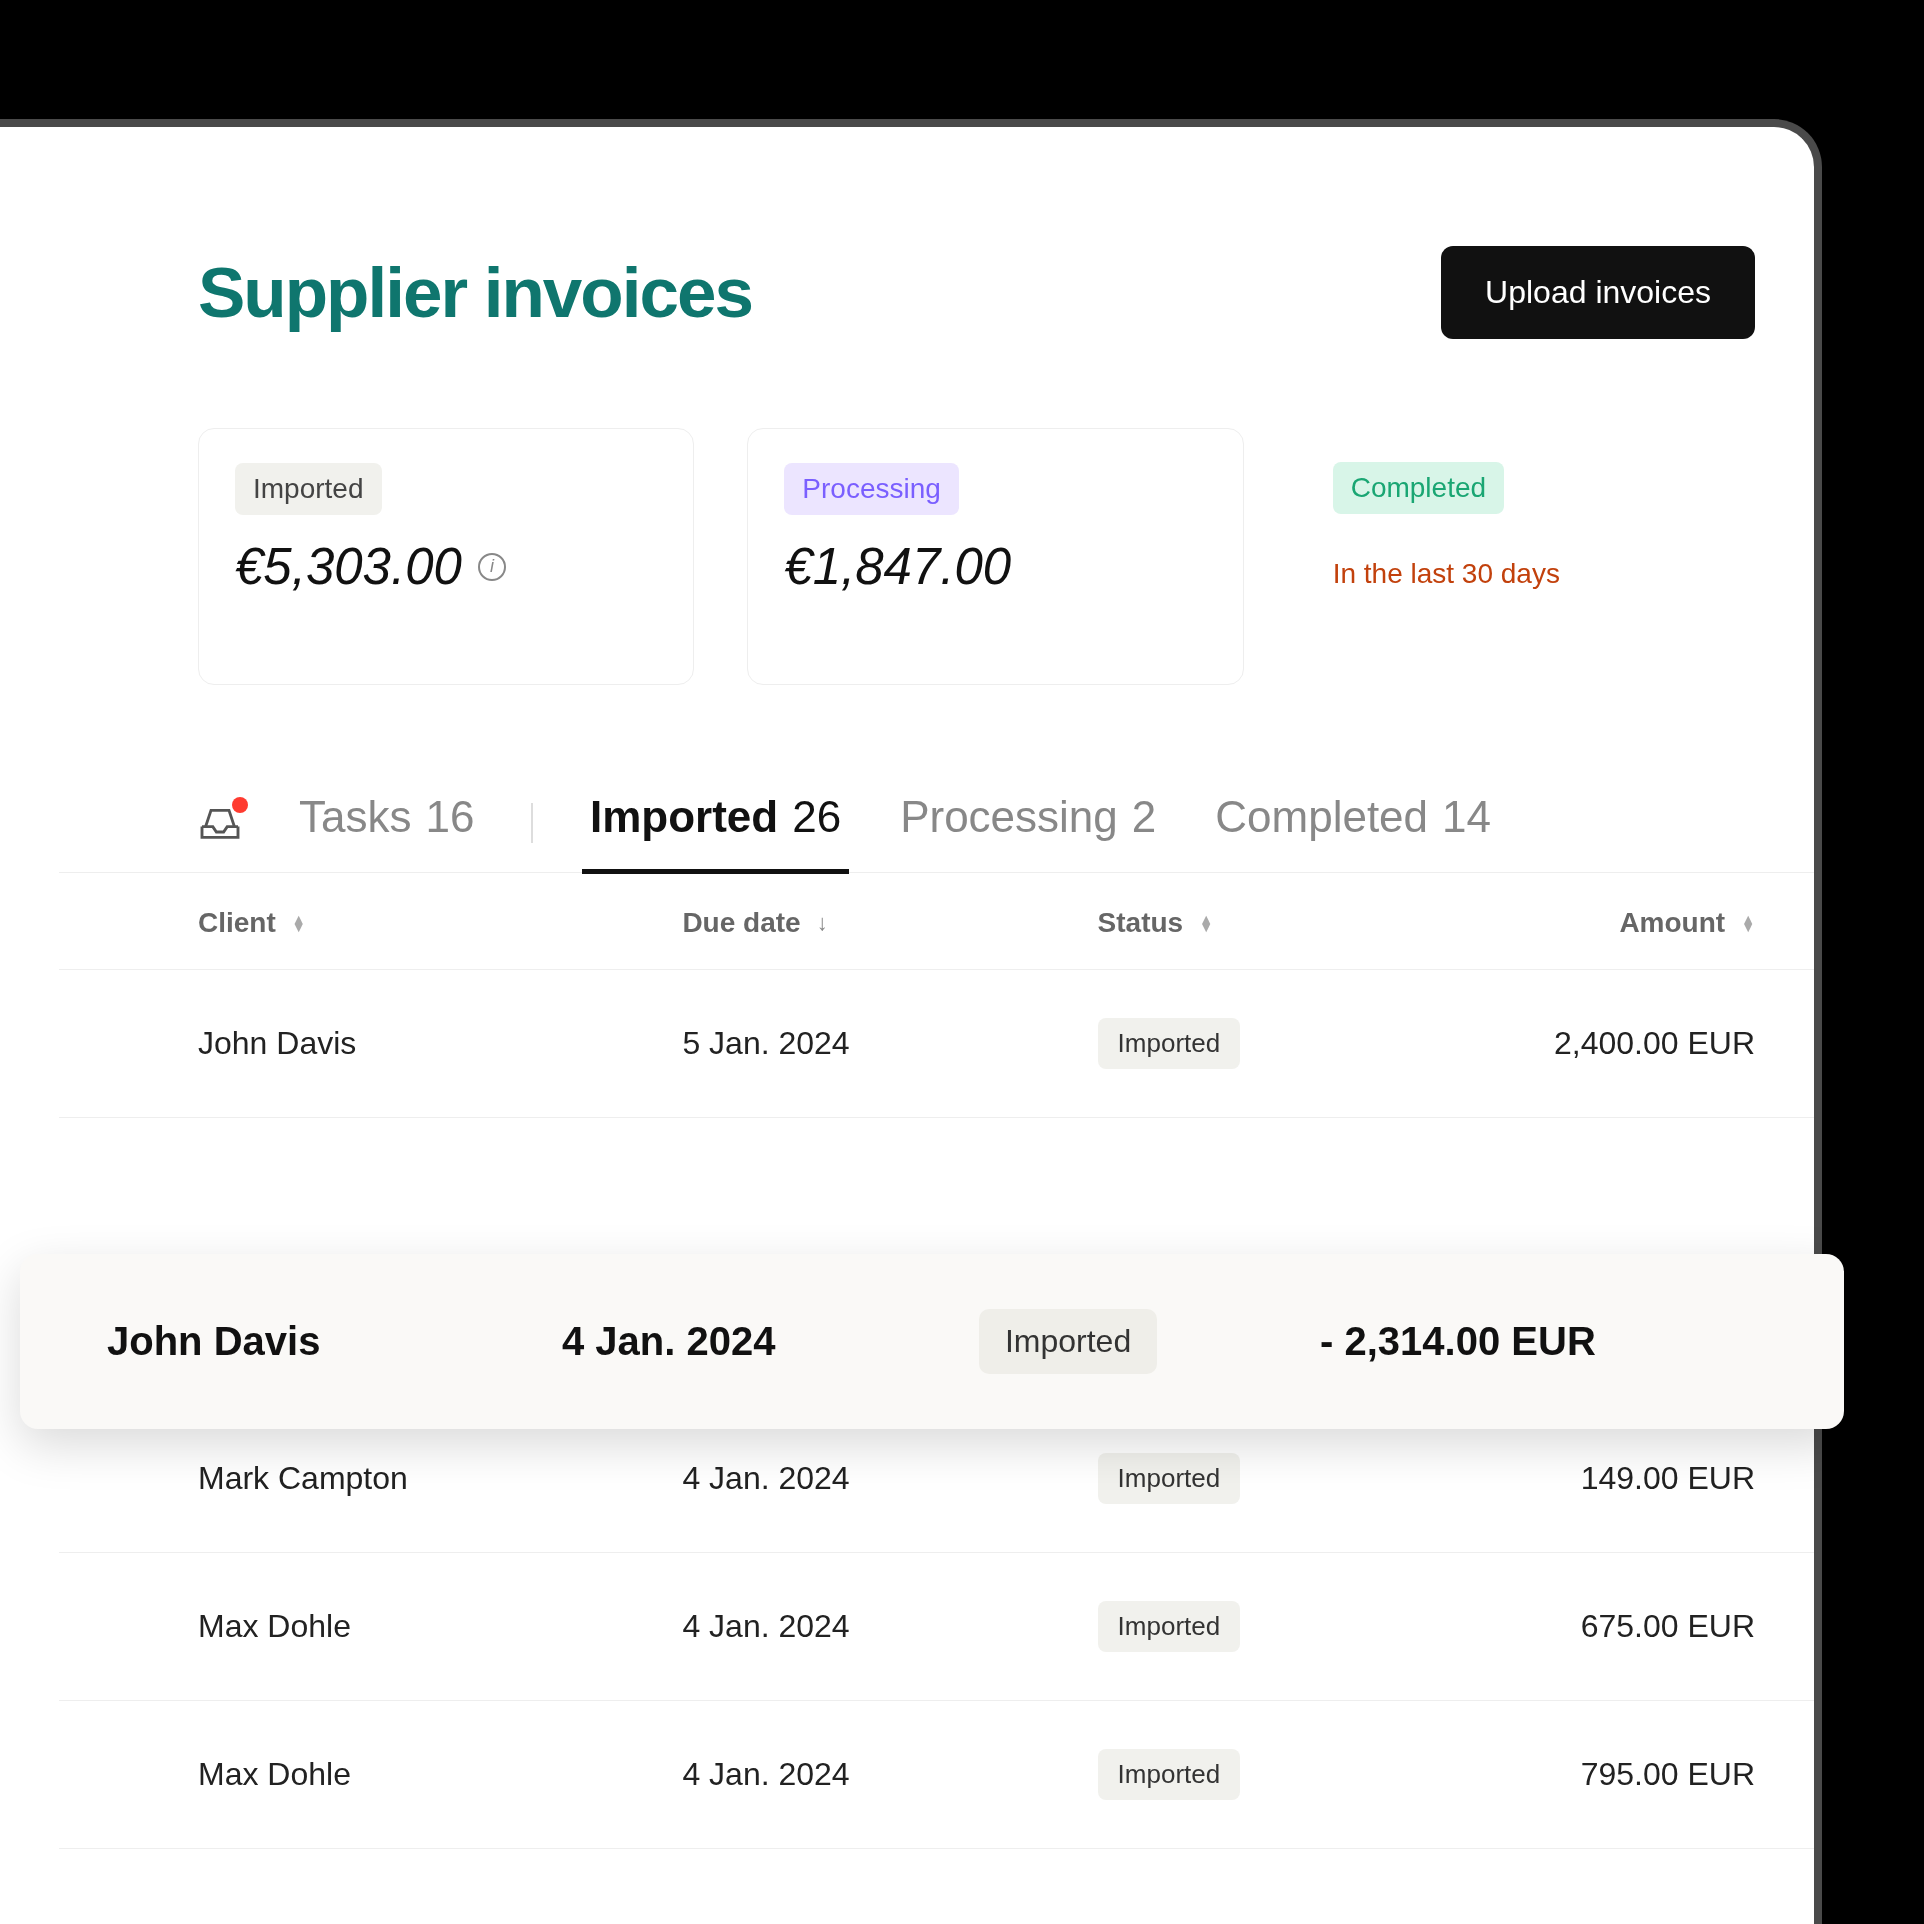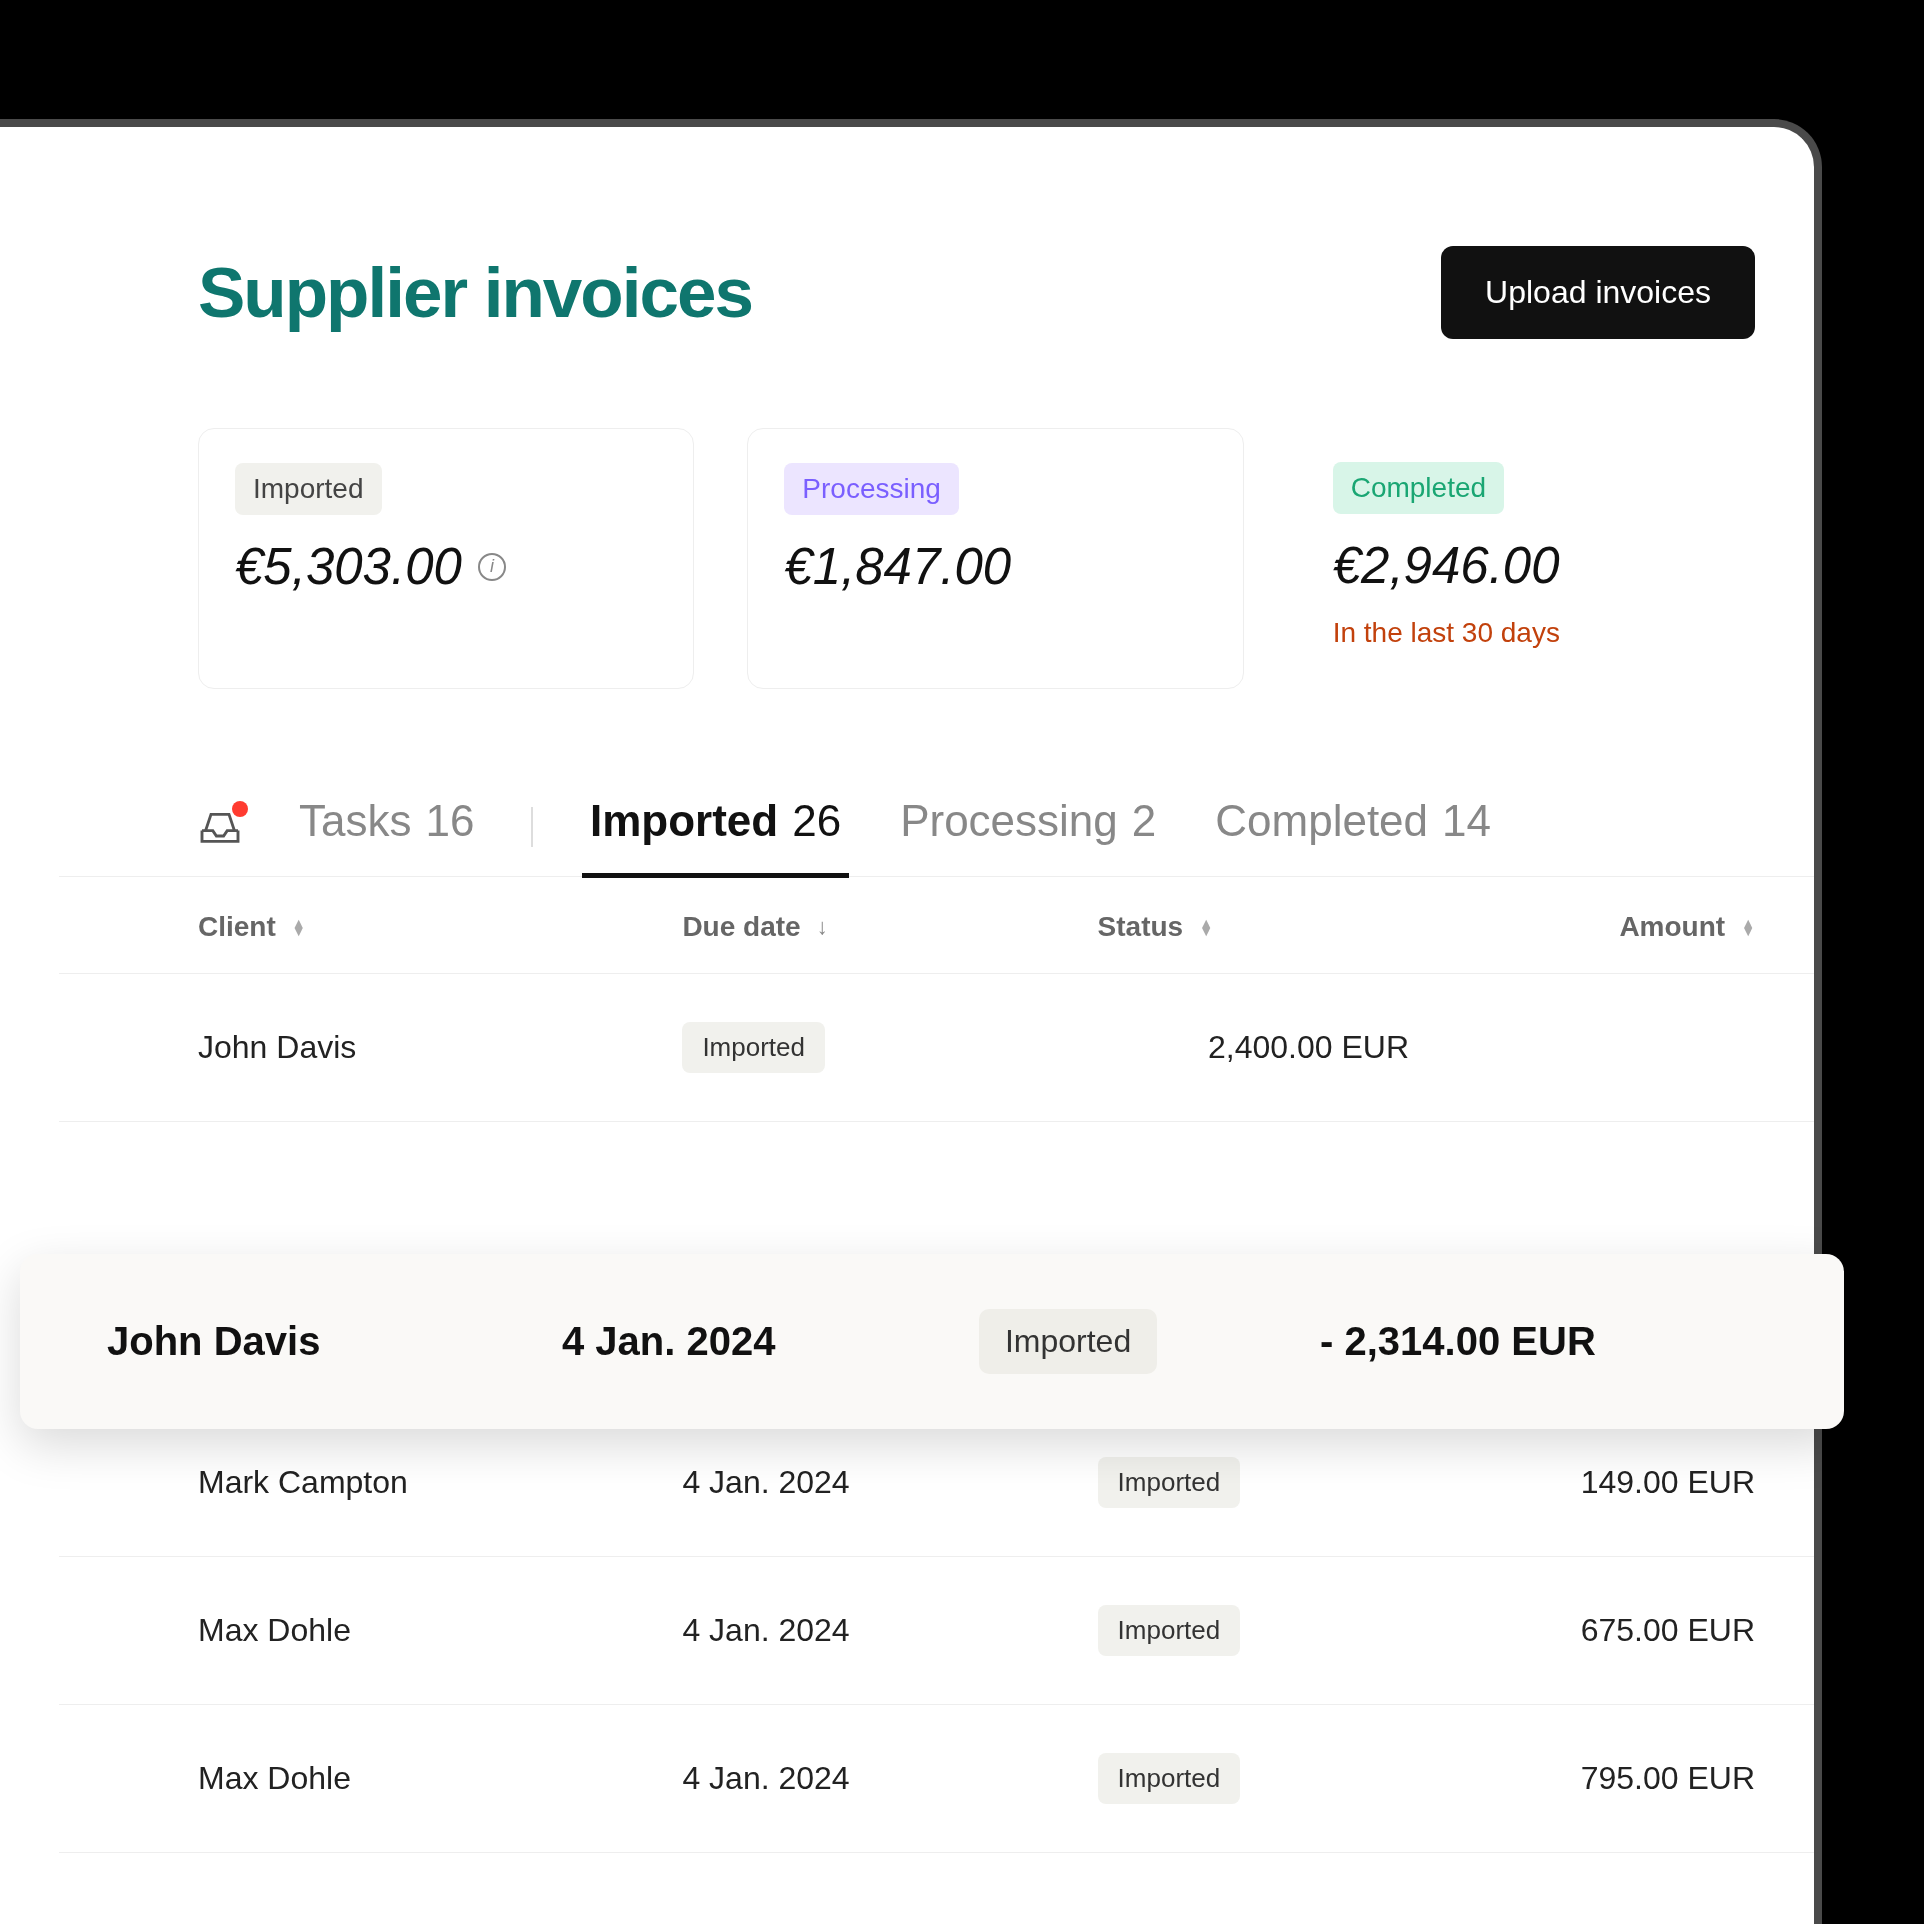--- a/index.html
+++ b/index.html
@@ -235,7 +235,6 @@
     </div>
     <div class="card">
       <span class="badge badge-completed">Completed</span>
-      <div class="card-amount">€2,946.00</div>
       <div class="card-sub">In the last 30 days</div>
     </div>
   </div>

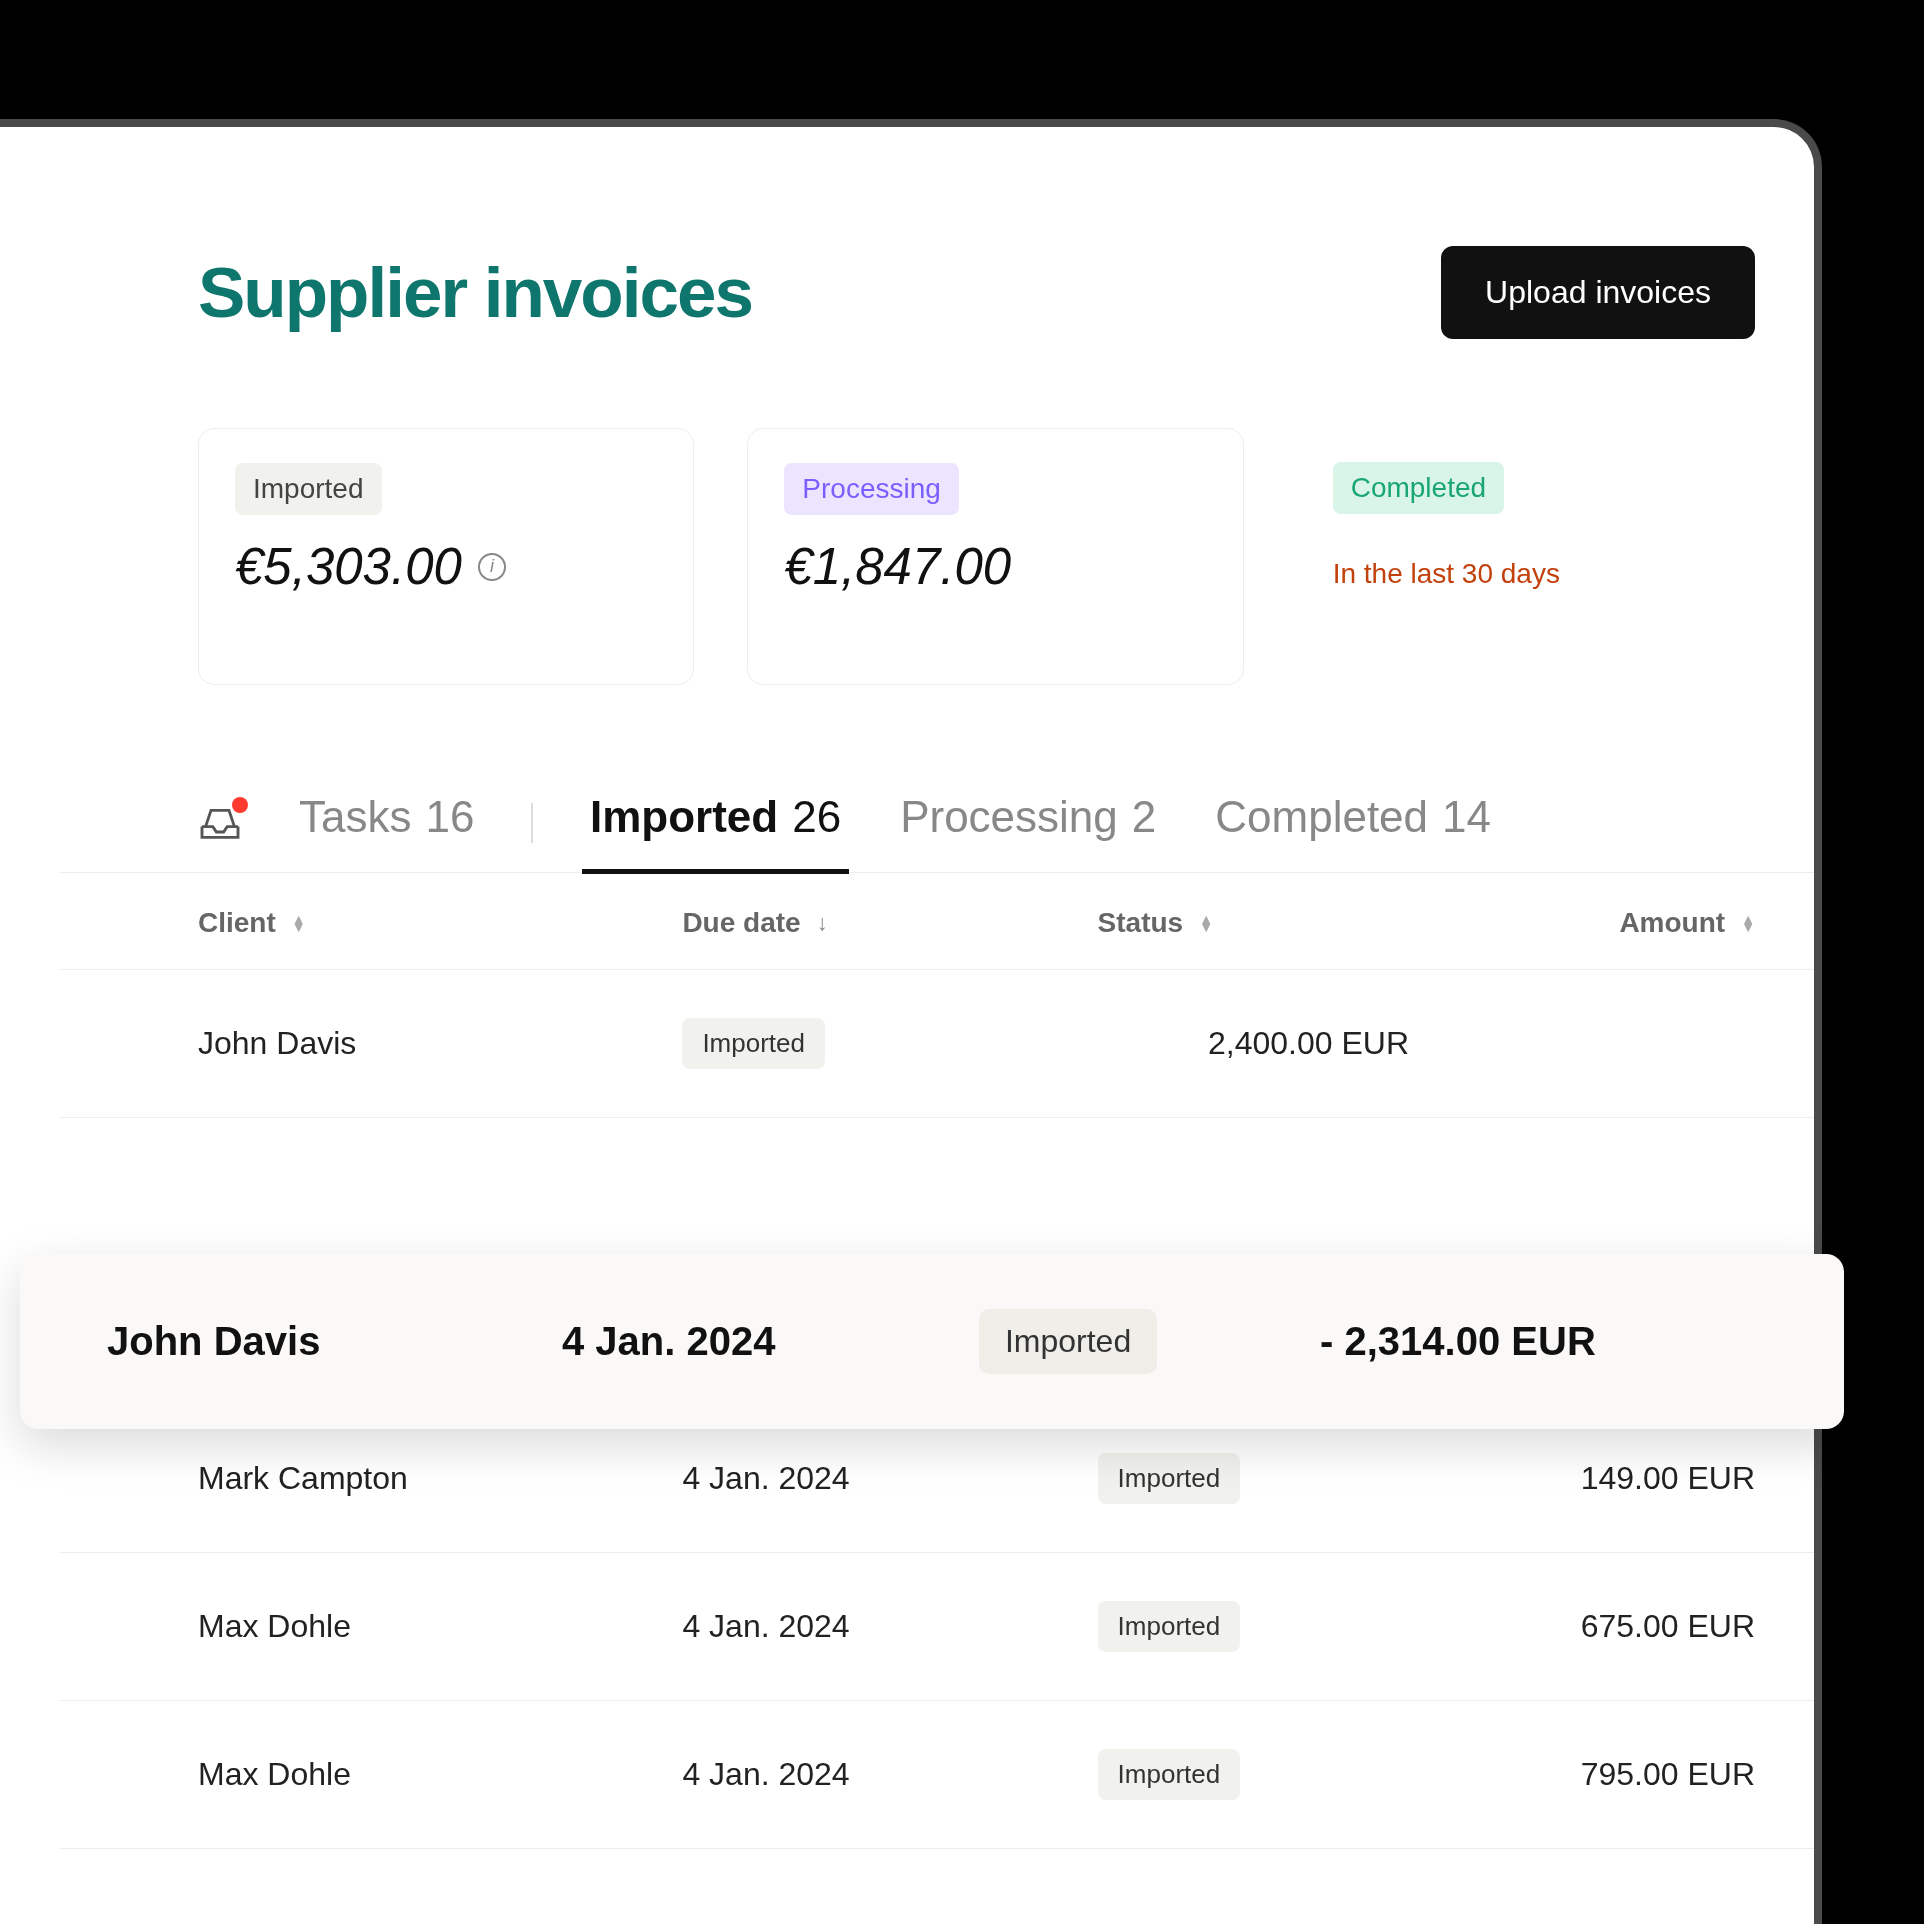--- a/index.html
+++ b/index.html
@@ -297,6 +297,7 @@
 
   <div class="trow">
     <div>John Davis</div>
+    <div>5 Jan. 2024</div>
     <div class="cell-status"><span class="status-badge">Imported</span></div>
     <div class="cell-amount">2,400.00 EUR</div>
   </div>

